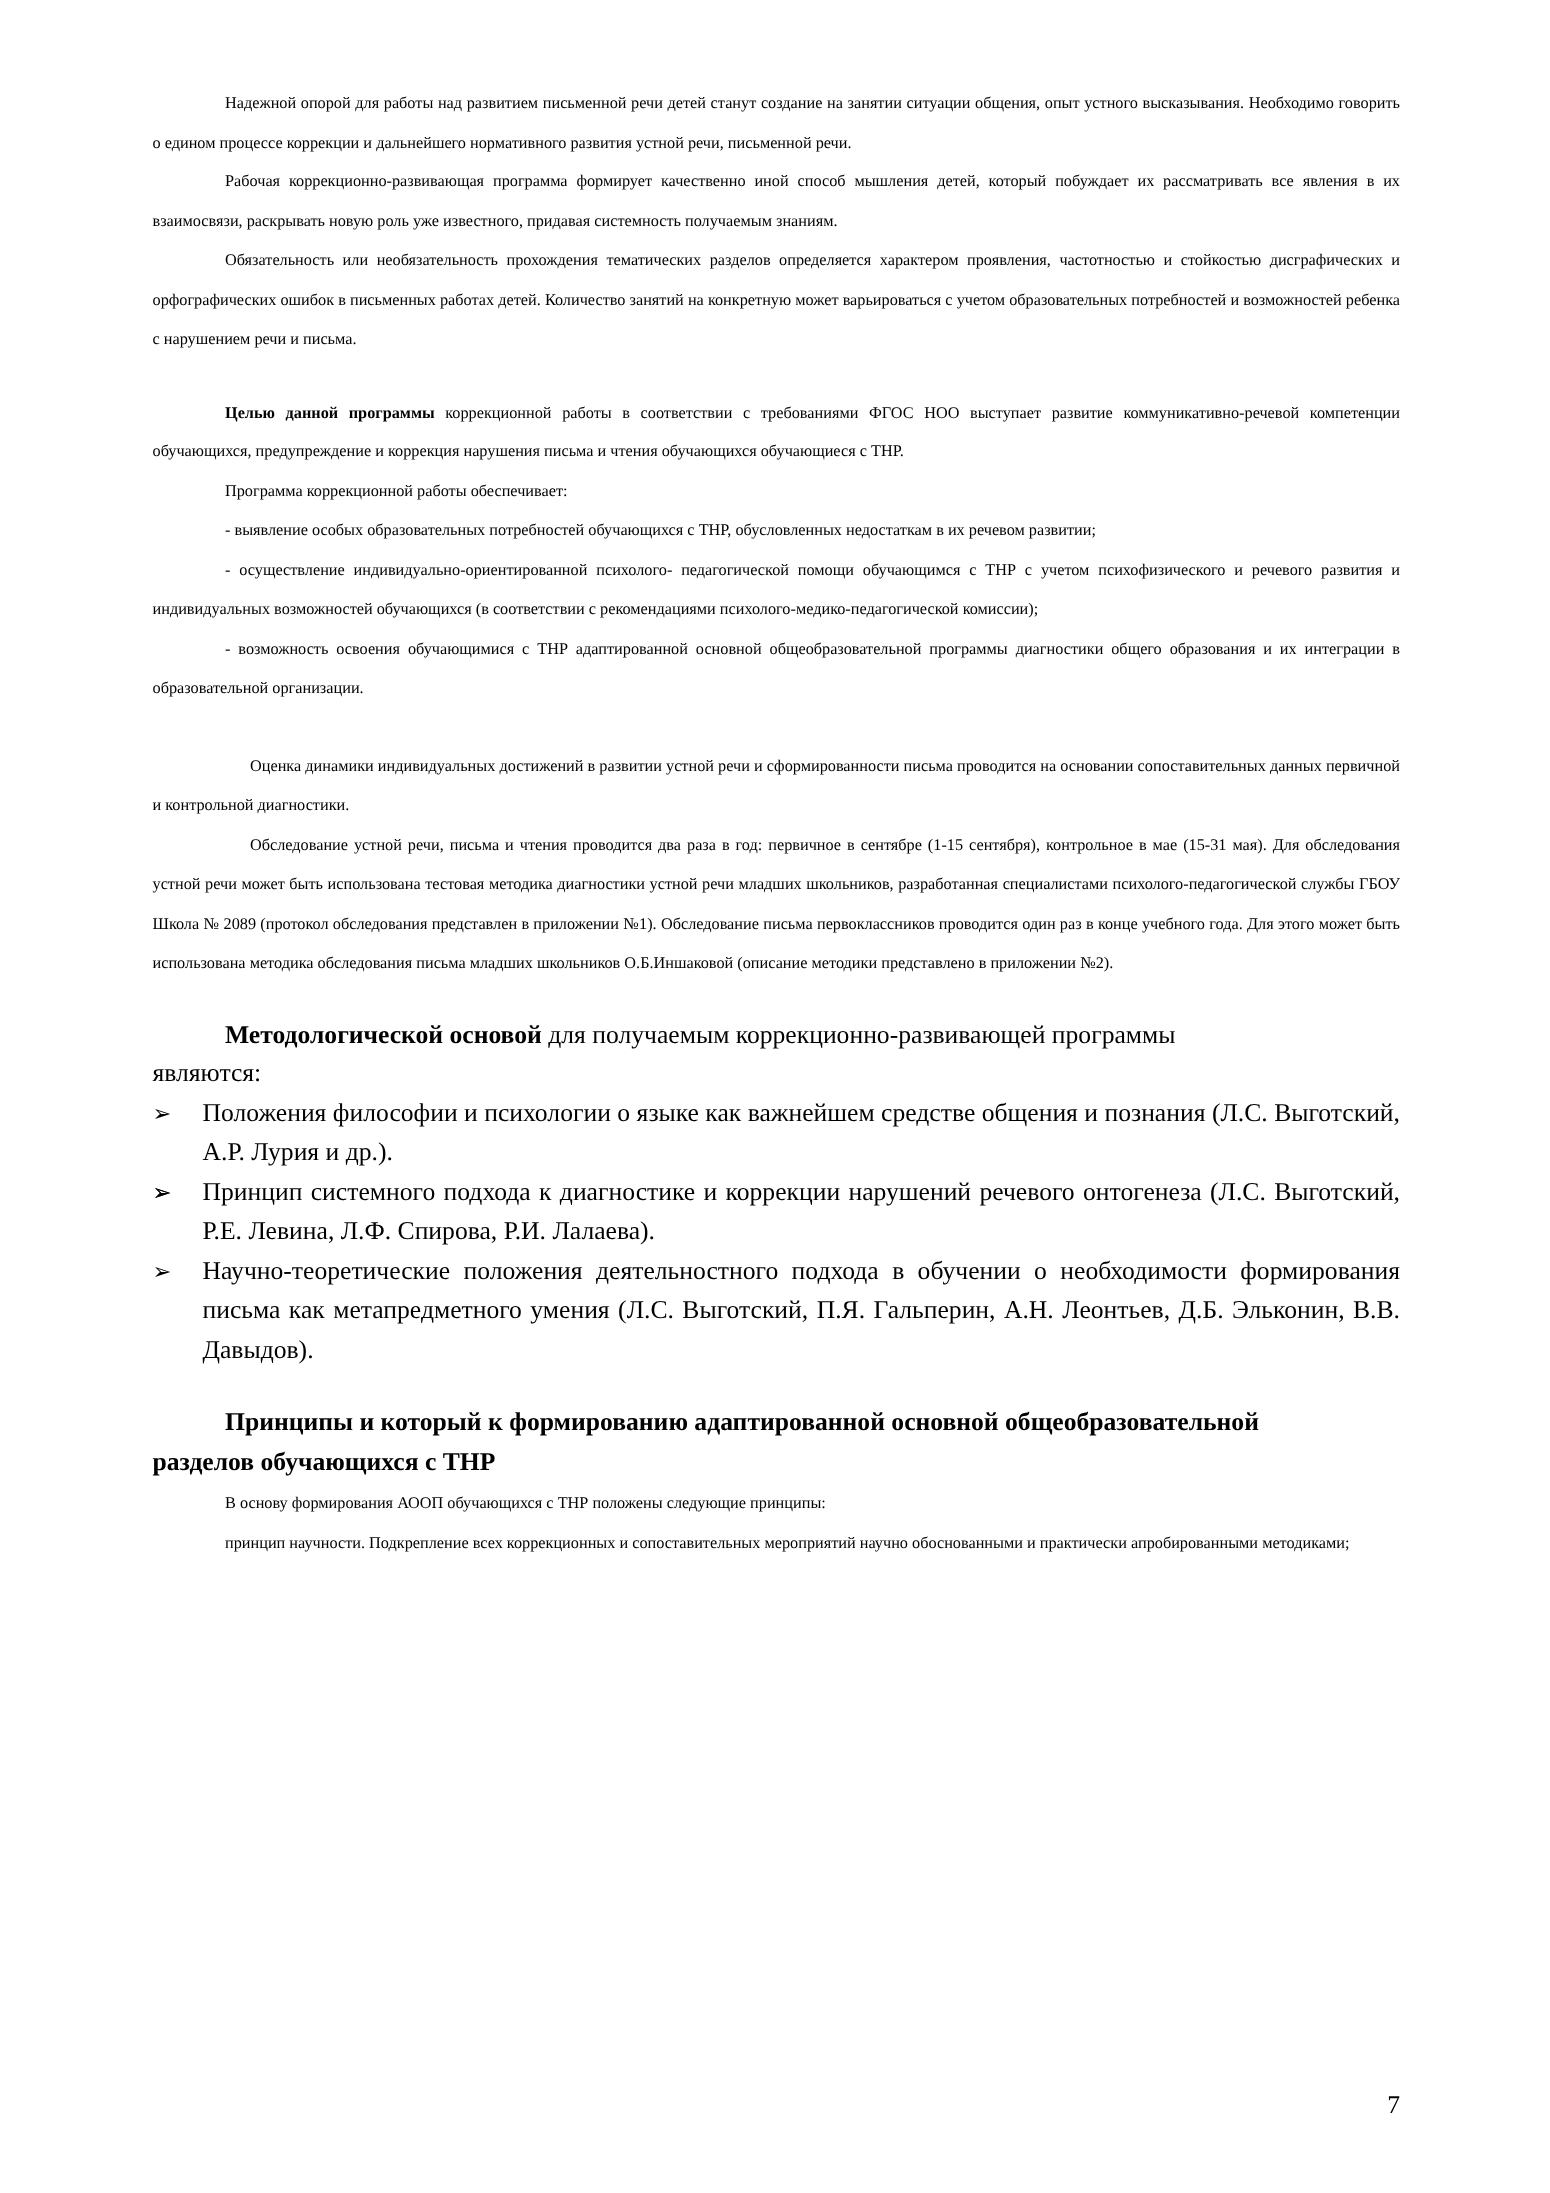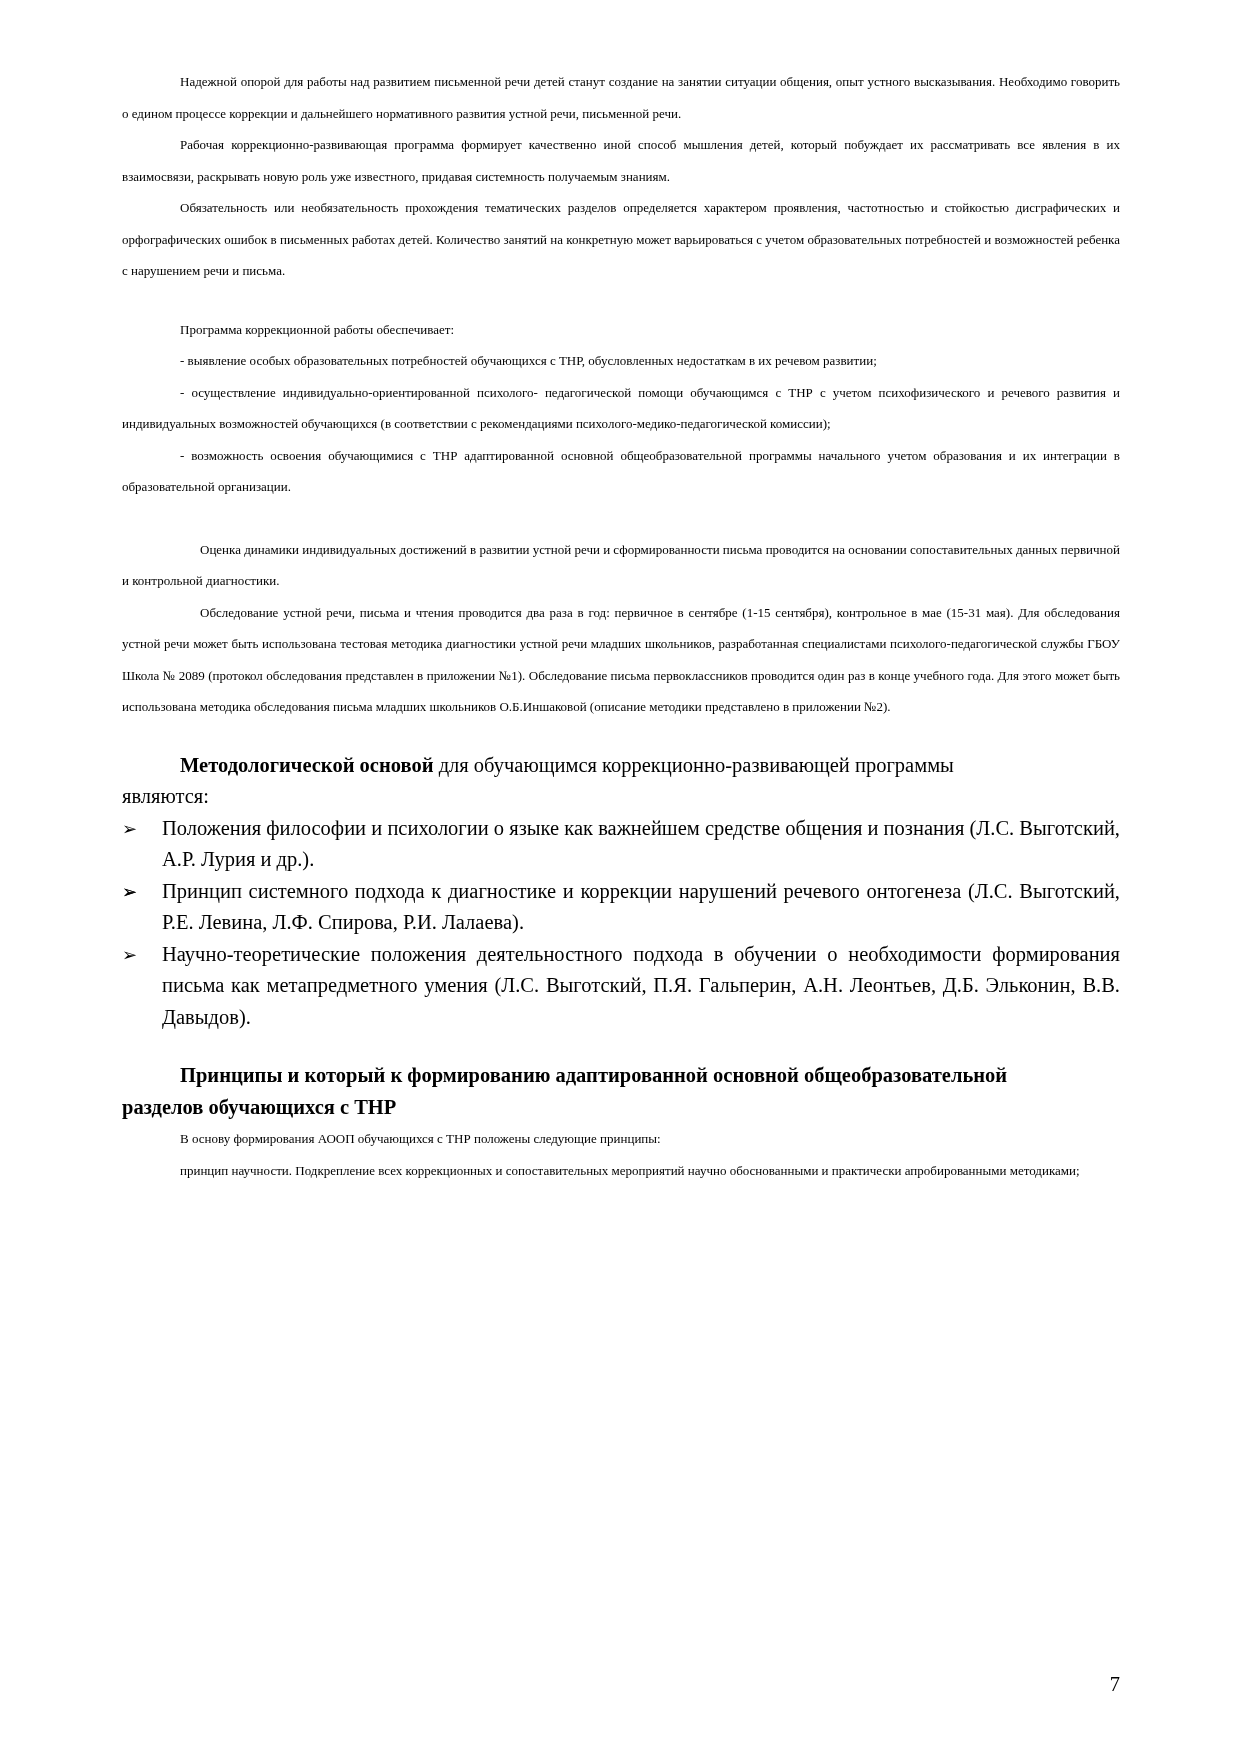--- a/index.html
+++ b/index.html
@@ -92,6 +92,7 @@
 
   <div class="gap-med"></div>
 
+  <p class="body-text p-indent"><b>Целью данной программы</b><span> коррекционной работы в соответствии с требованиями ФГОС НОО выступает развитие коммуникативно-речевой компетенции обучающихся, предупреждение и коррекция нарушения письма и чтения обучающихся обучающиеся с ТНР.</span></p>
 
   <p class="body-text p-indent">Программа коррекционной работы обеспечивает:</p>
 

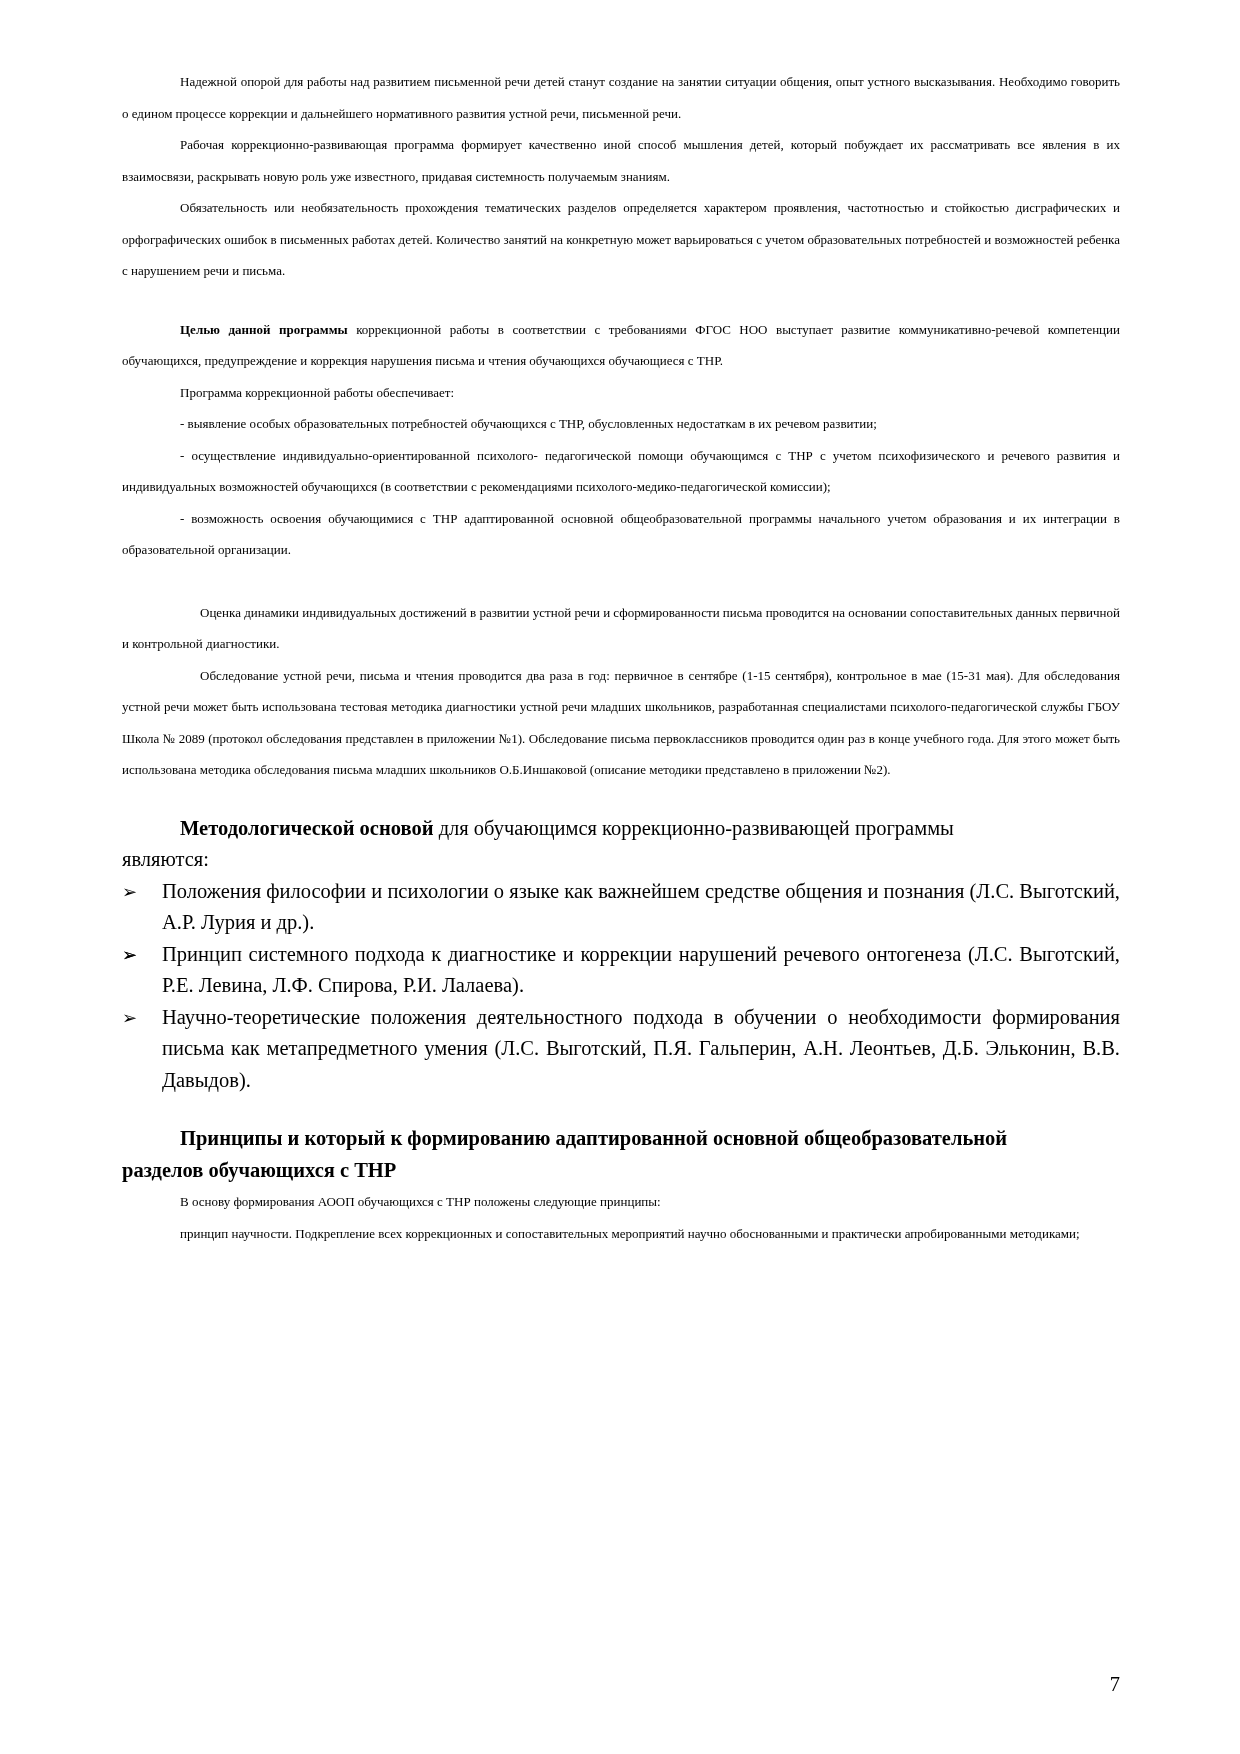--- a/index.html
+++ b/index.html
@@ -100,7 +100,7 @@
 
   <p class="body-text p-indent">- осуществление индивидуально-ориентированной психолого- педагогической помощи обучающимся с ТНР с учетом психофизического и речевого  развития и индивидуальных возможностей обучающихся (в соответствии с рекомендациями психолого-медико-педагогической комиссии);</p>
 
-  <p class="body-text p-indent">- возможность освоения обучающимися с ТНР адаптированной основной общеобразовательной программы начального учетом образования и их интеграции в образовательной организации.</p>
+  <p class="body-text p-indent">- возможность освоения обучающимися с ТНР адаптированной основной общеобразовательной программы диагностики общего образования и их интеграции в образовательной организации.</p>
 
   <div class="gap-large"></div>
 

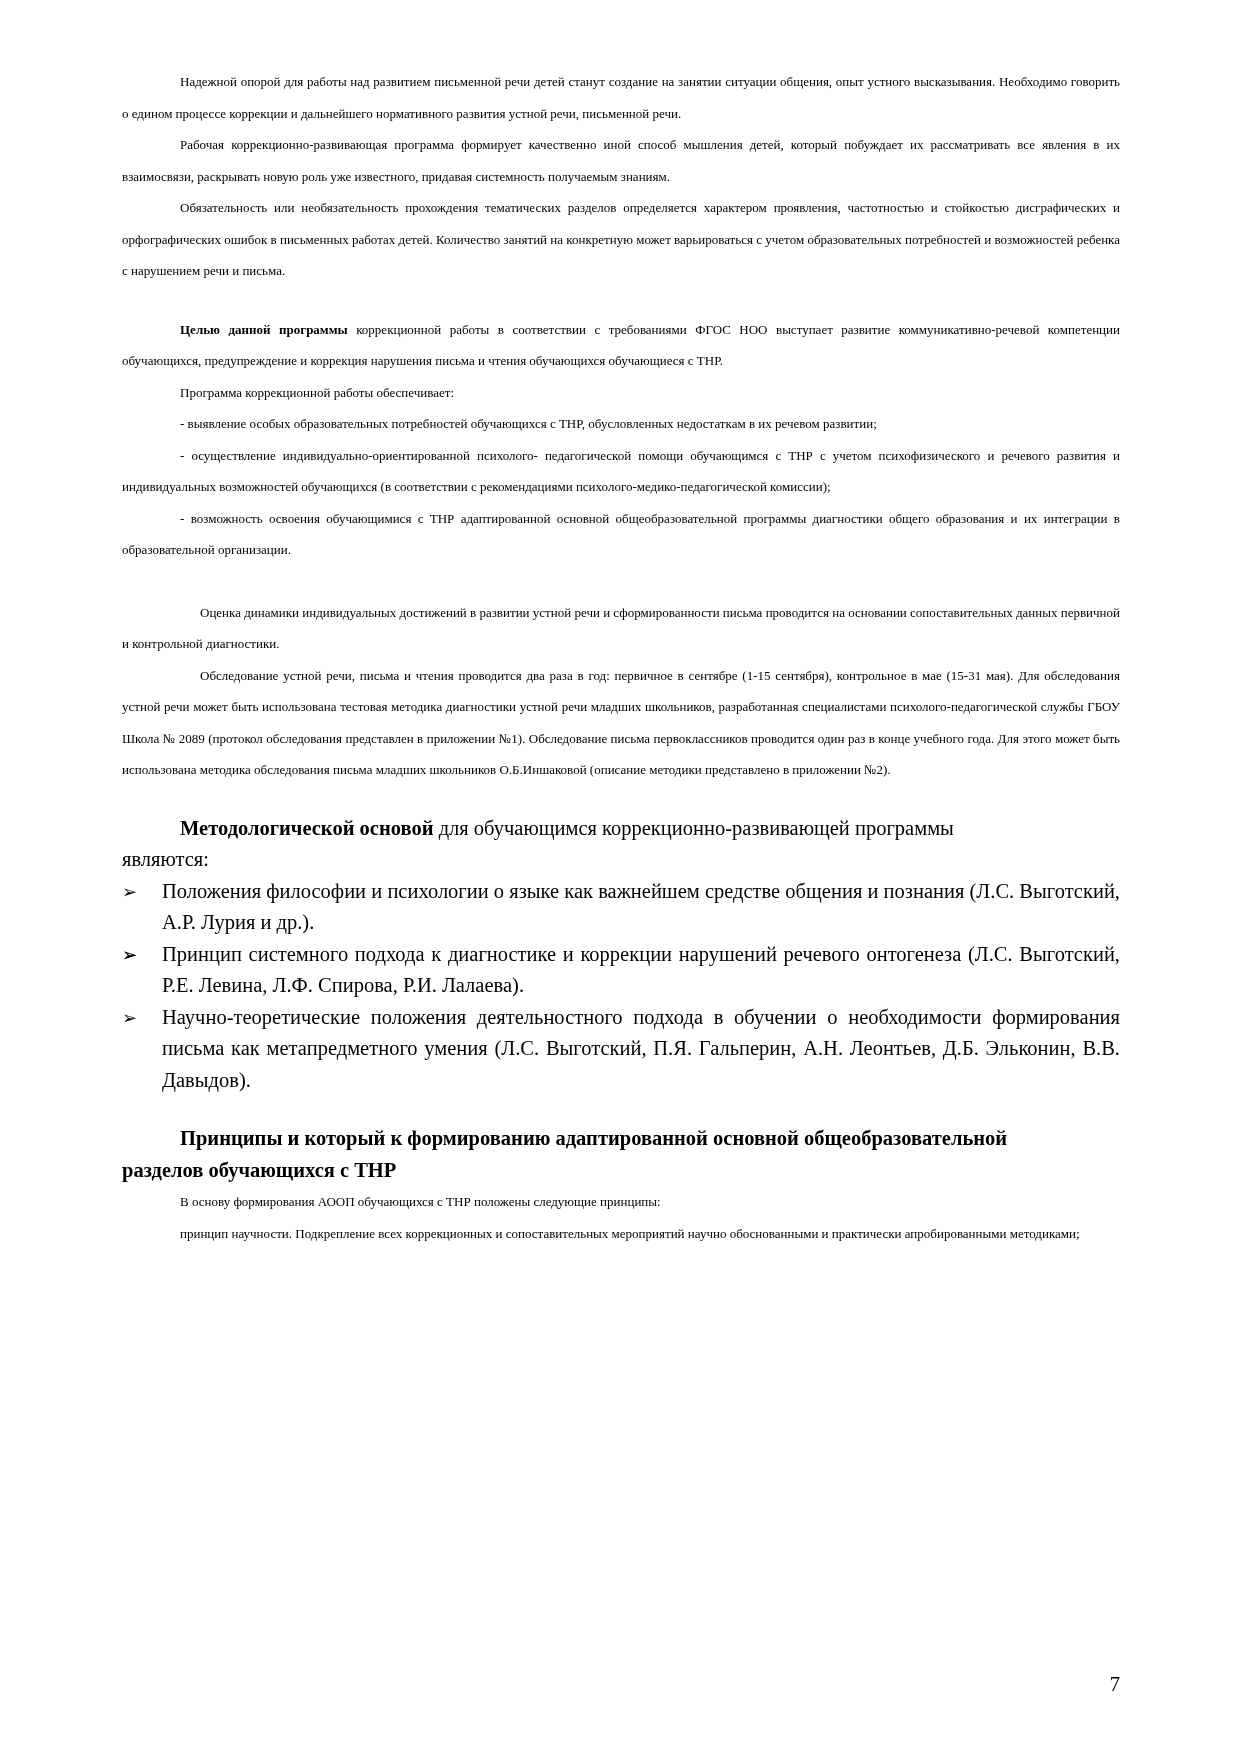--- a/index.html
+++ b/index.html
@@ -110,7 +110,7 @@
 
   <div class="gap-med"></div>
 
-  <p class="heading-block p-indent"><b>Методологической основой</b><span> для обучающимся коррекционно-развивающей программы</span></p>
+  <p class="heading-block p-indent"><b>Методологической основой</b><span> для получаемым коррекционно-развивающей программы</span></p>
   <p class="heading-block p-noindent">являются:</p>
 
   <ul class="arrow-list">

